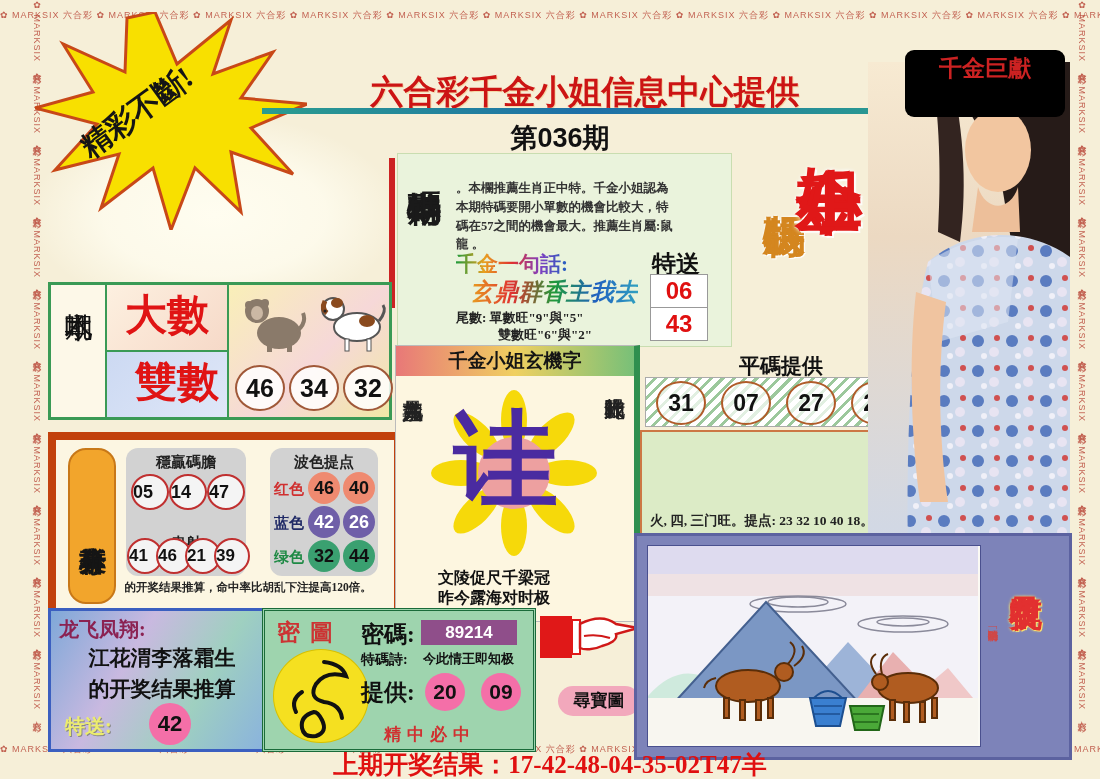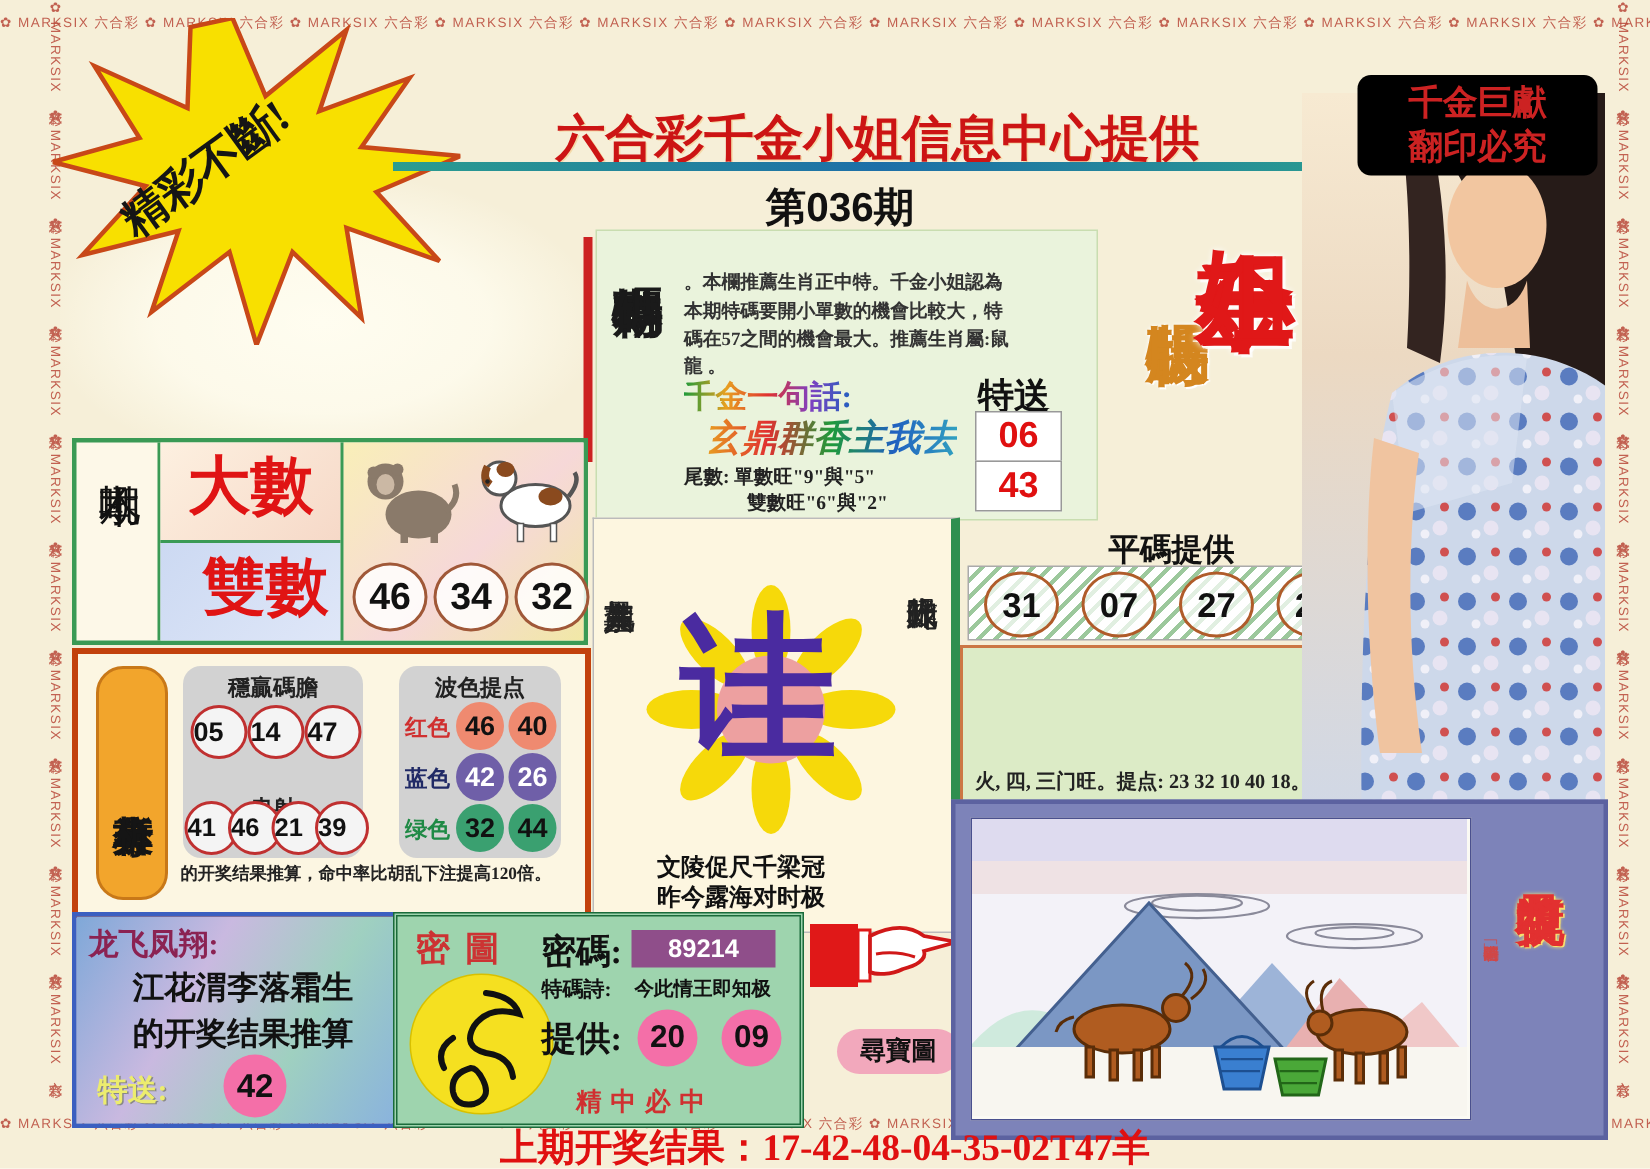--- a/index.html
+++ b/index.html
@@ -114,7 +114,6 @@
 
   <div class="abs copyright serif center" style="left:905px;top:50px;width:160px;height:62px;padding-top:5px;z-index:3;">
     <div>千金巨獻</div>
-    <div>翻印必究</div>
   </div>
 
   <div class="abs photo" style="left:868px;top:62px;width:202px;height:498px;z-index:1;">

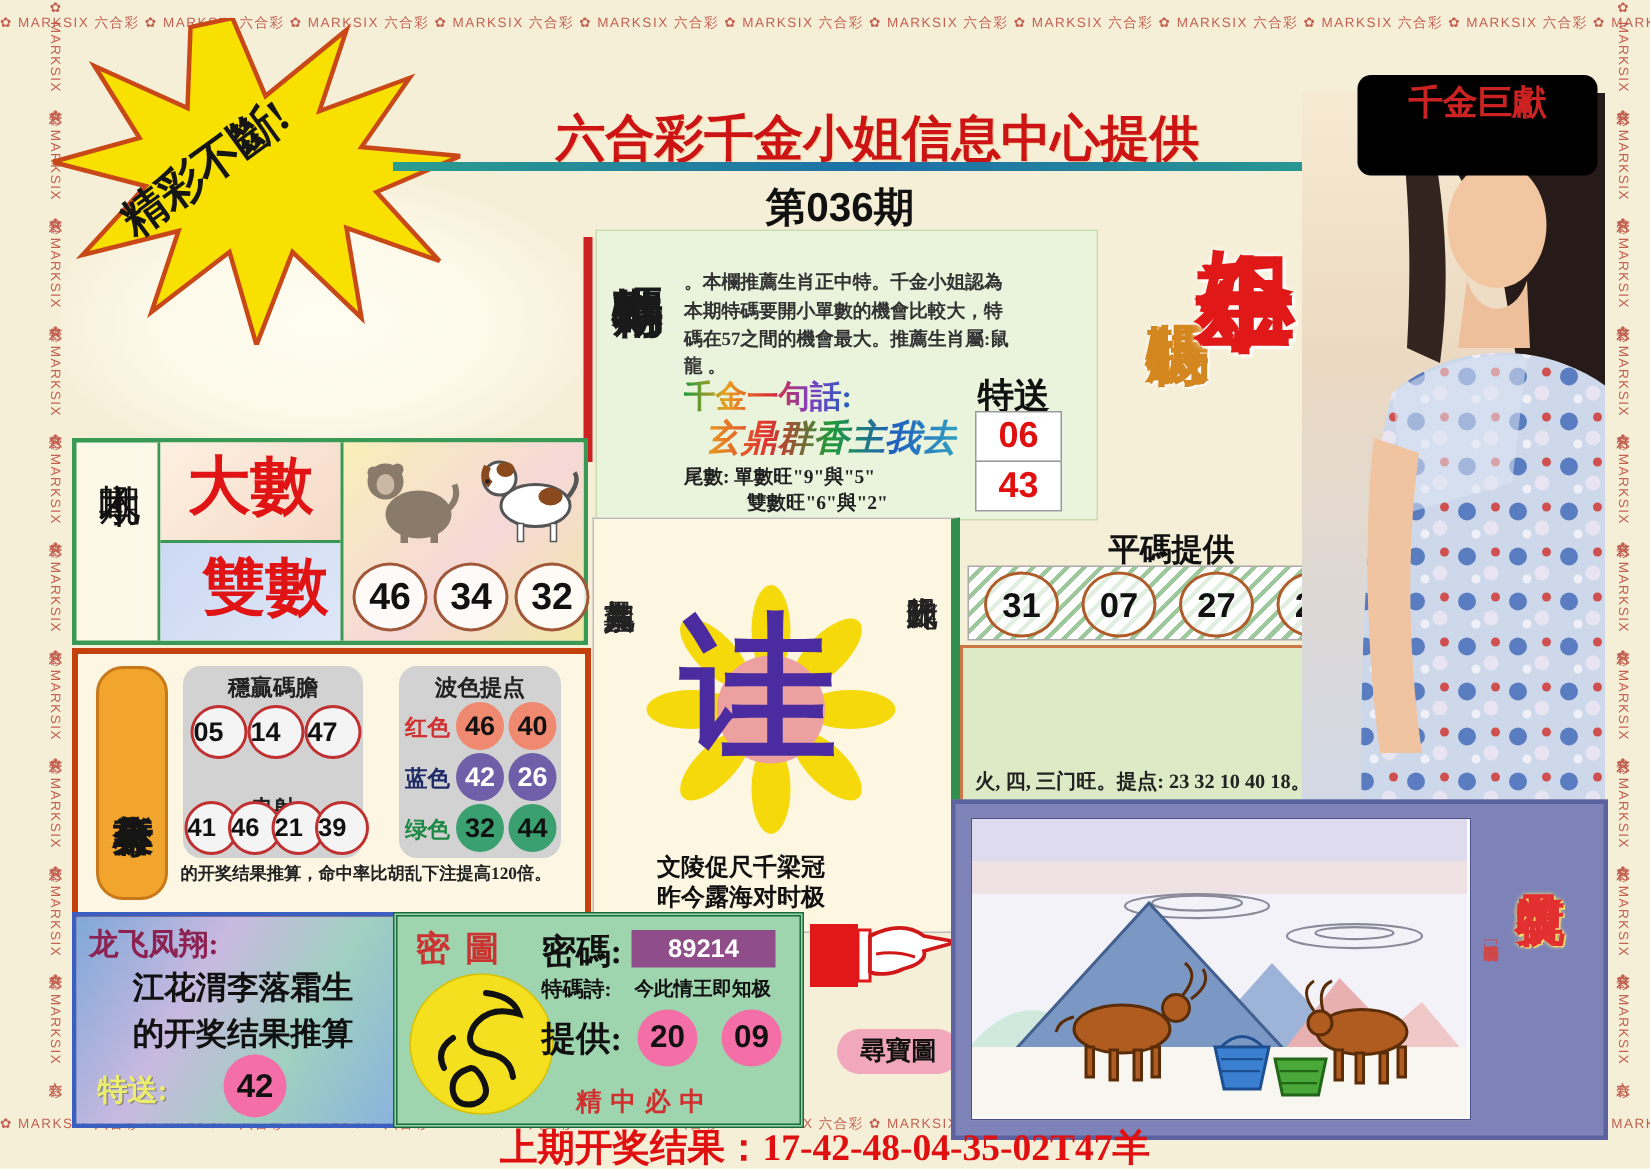--- a/index.html
+++ b/index.html
@@ -153,7 +153,7 @@
     <div class="abs numbox" style="left:252px;top:153px;">43</div>
   </div>
 
-  <div class="abs benqi" style="left:48px;top:292px;width:338px;height:132px;">
+  <div class="abs benqi" style="left:48px;top:282px;width:338px;height:132px;">
     <div class="benqi-left">
       <div class="vert serif benqi-label">本期吼</div>
     </div>

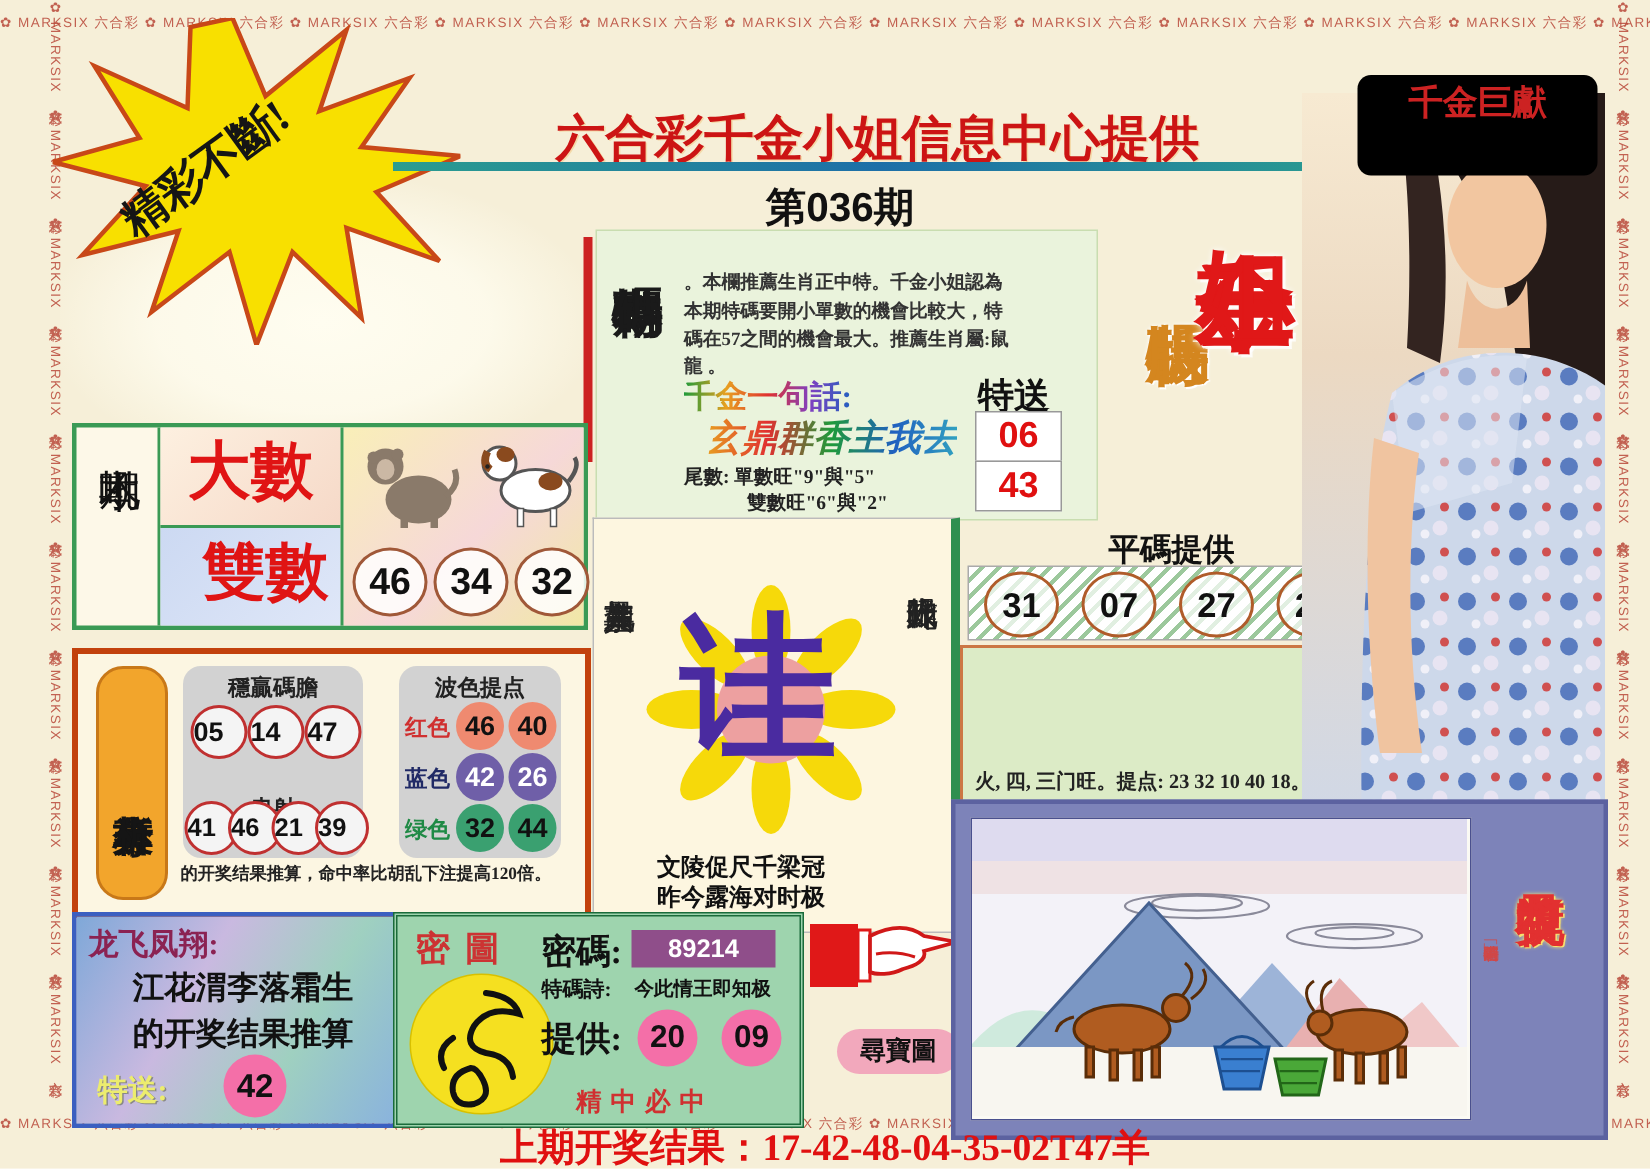--- a/index.html
+++ b/index.html
@@ -226,6 +226,7 @@
   </div>
 
   <div class="abs mystic" style="left:395px;top:345px;width:238px;height:275px;">
+    <div class="mystic-head serif">千金小姐玄機字</div>
     <svg class="abs" style="left:28px;top:42px;" width="180" height="170" viewBox="0 0 180 170">
       <g fill="#f6d90a">
         <ellipse cx="90" cy="32" rx="13" ry="30" transform="rotate(0 90 85)"></ellipse>

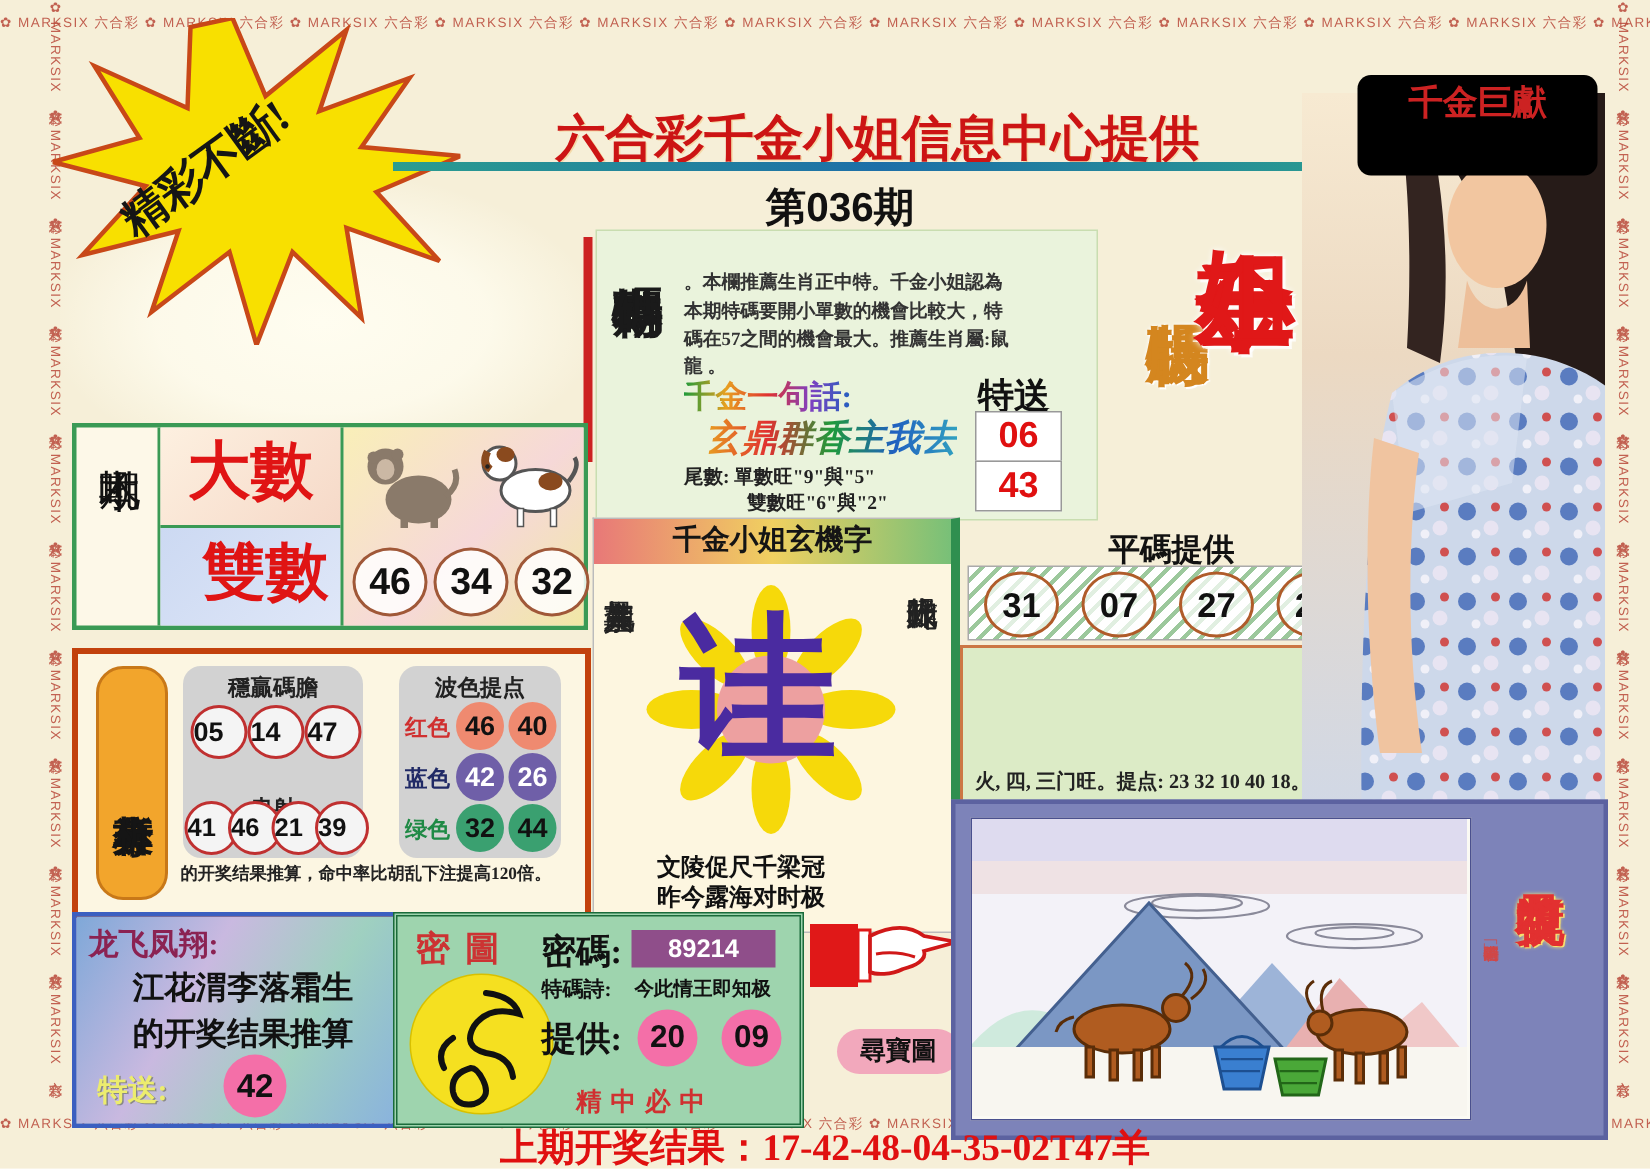--- a/index.html
+++ b/index.html
@@ -45,7 +45,7 @@
               background:rgba(255,255,255,.85);font-size:25px;font-weight:bold;color:#111;
               text-align:center;line-height:42px;}
   
-  .analysis{border:4px solid #c2410c;background:#fcf6e2;}
+  .analysis{border:8px solid #c2410c;background:#fcf6e2;}
   .orangebar{background:#f2a52c;border:2px solid #c87818;border-radius:18px;display:flex;justify-content:center;align-items:center;}
   .orangebar .t{font-size:27px;font-weight:bold;color:#151515;line-height:1.1;}
   .graypanel{background:#d2d2d2;border-radius:12px;}

